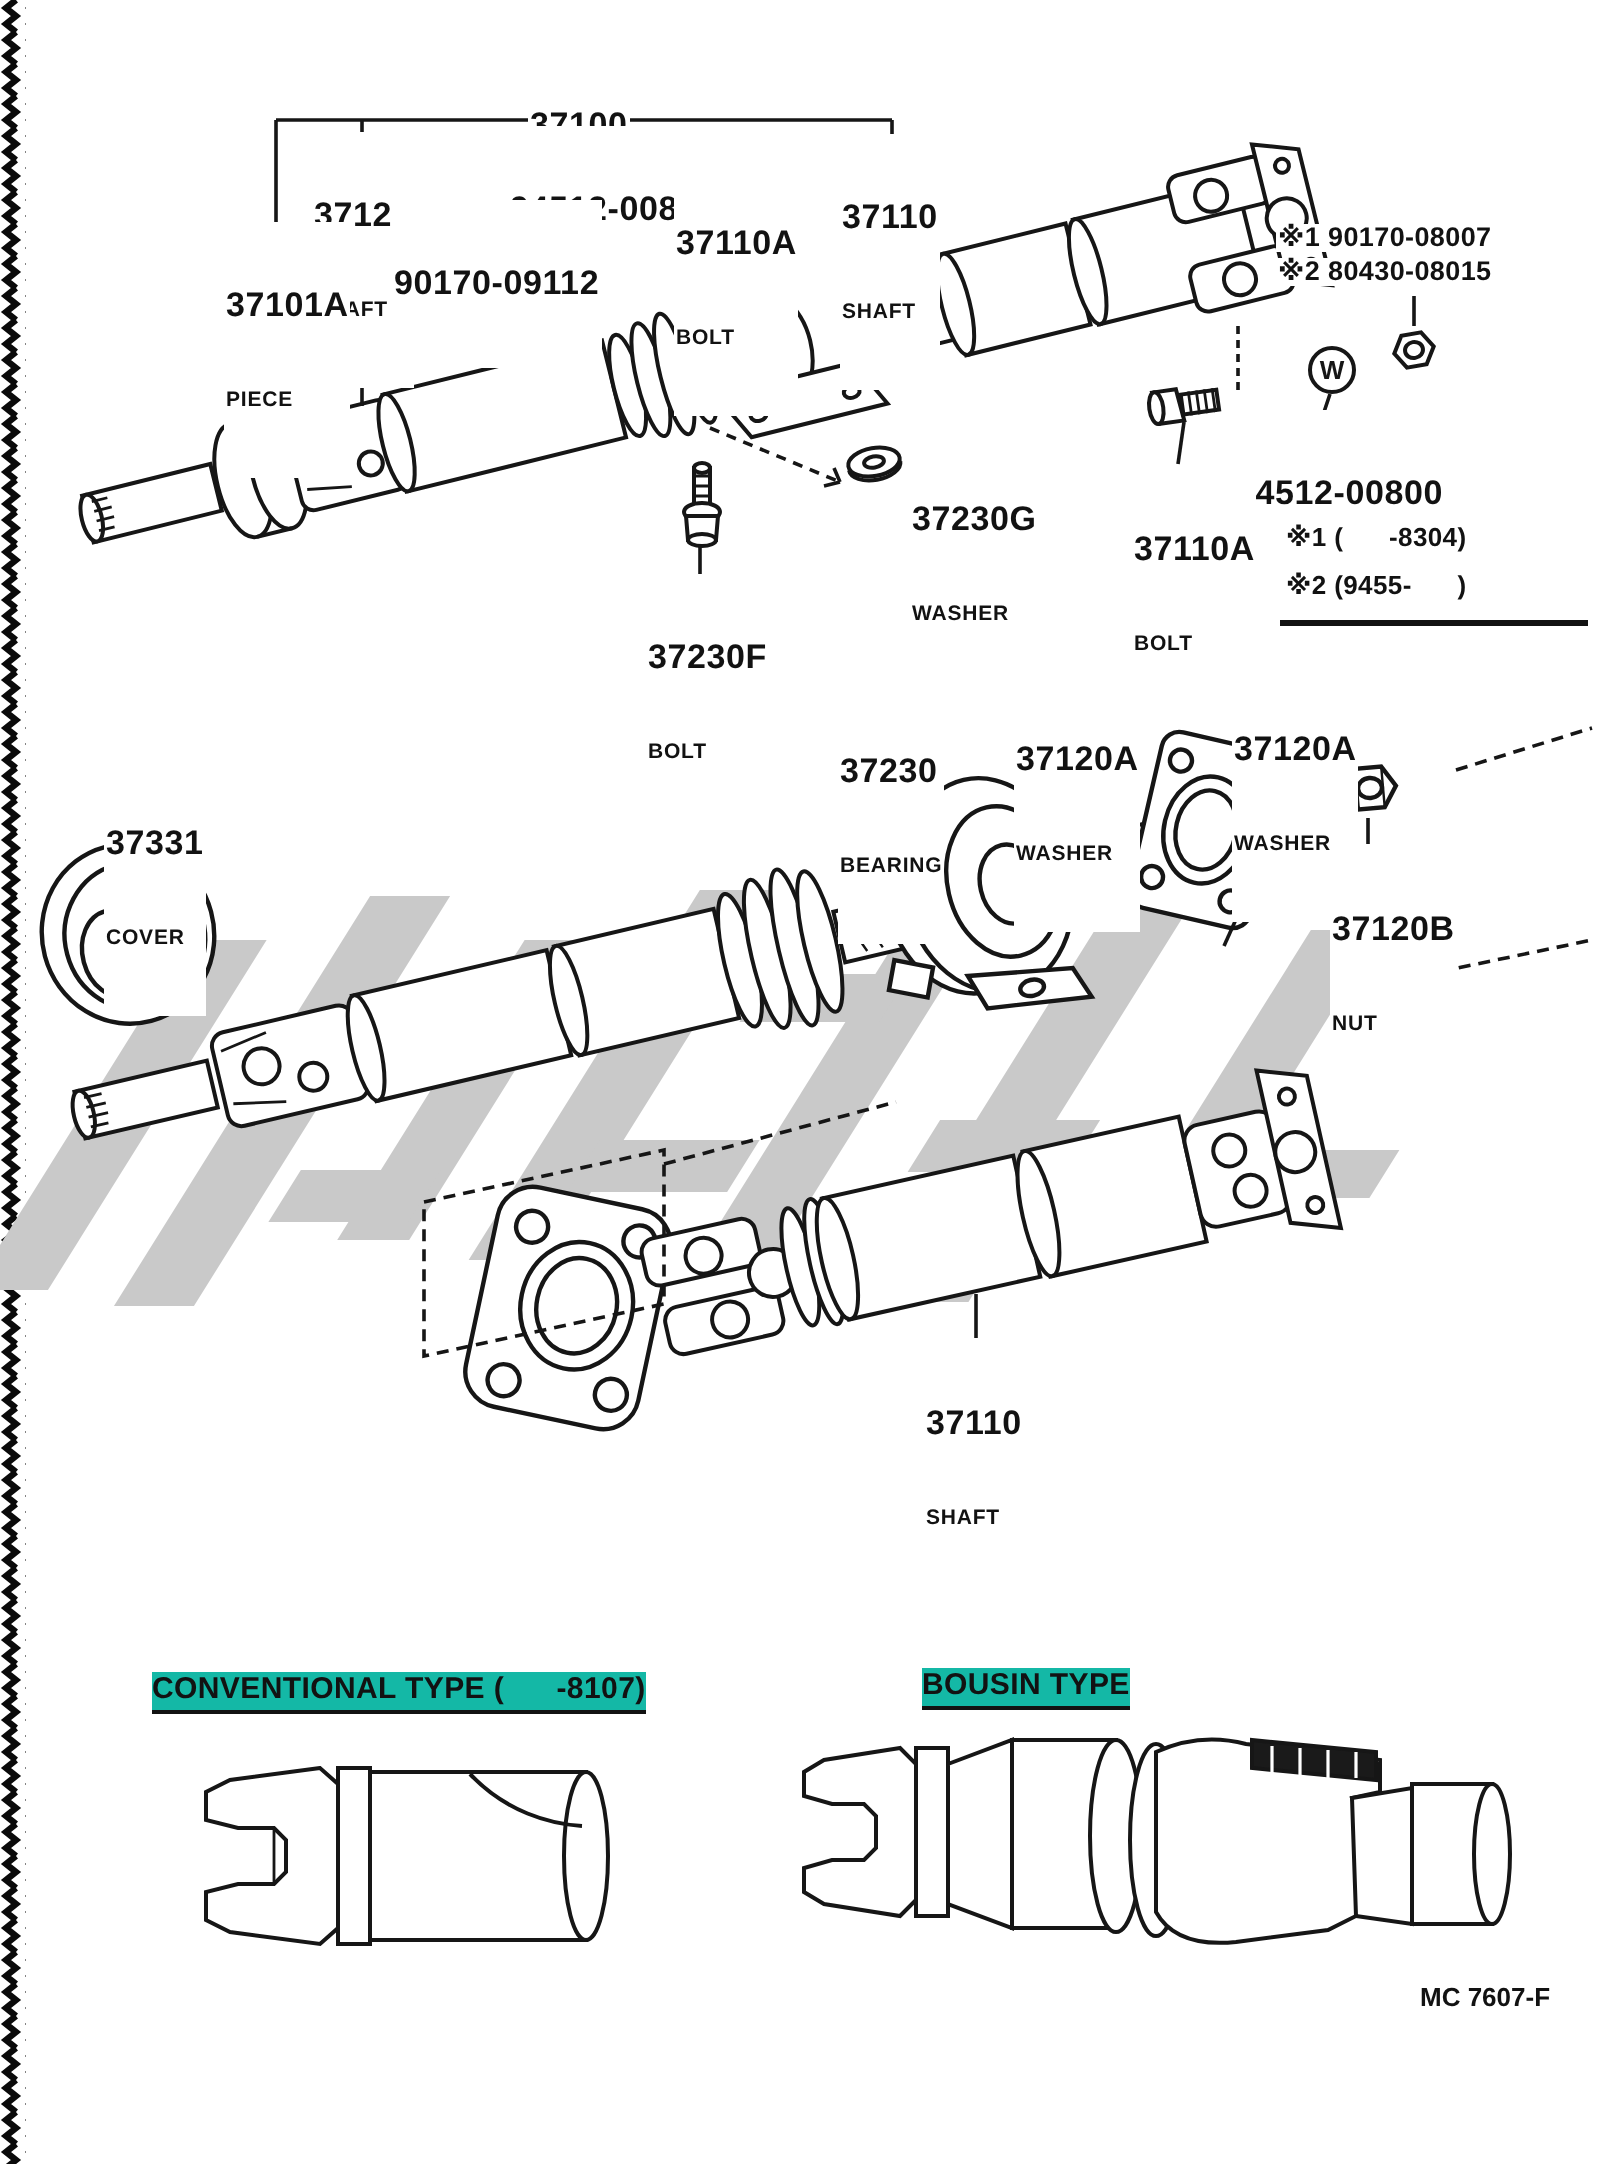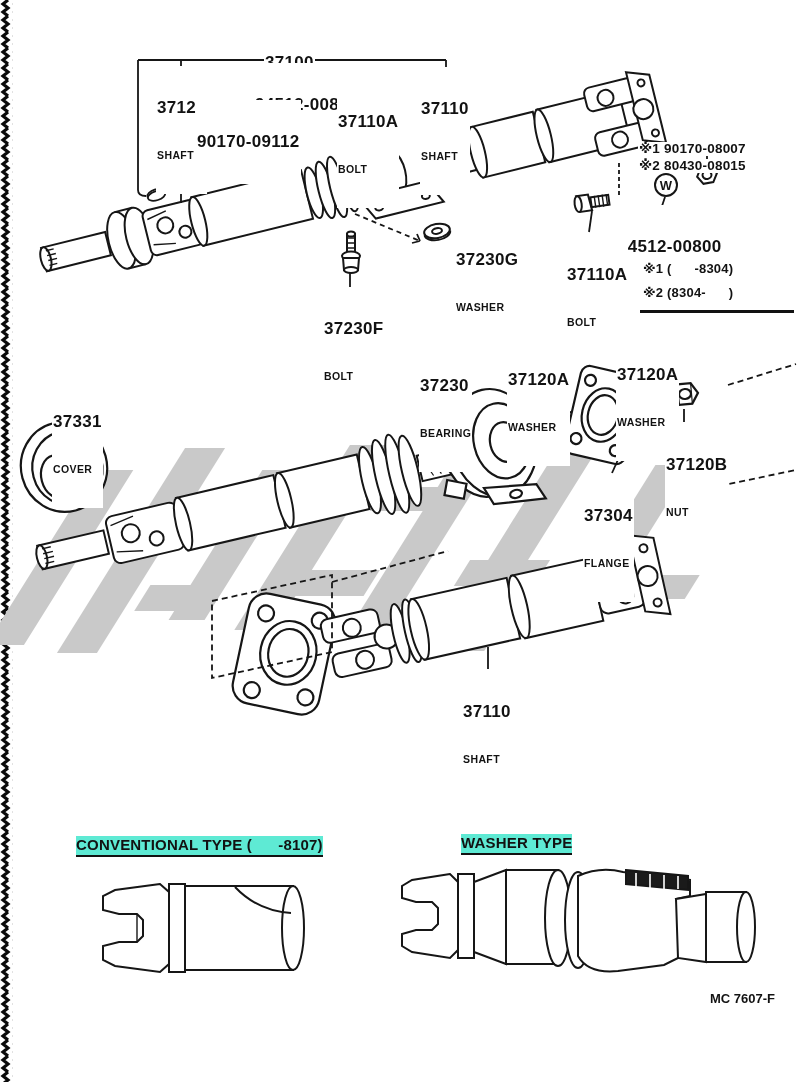--- a/index.html
+++ b/index.html
@@ -14,7 +14,7 @@
   }
   .lbl .num{display:block;font-size:17px;letter-spacing:.3px;}
   .lbl .cap{display:block;font-size:10.5px;letter-spacing:.4px;}
-  .note{font-size:13.5px;letter-spacing:.2px;margin-top:30px;}
+  .note{font-size:13.5px;letter-spacing:.2px;}
   .range{font-size:13px;letter-spacing:.2px;}
   .rule{position:absolute;z-index:3;background:#121212;height:3px;}
   .type-head{

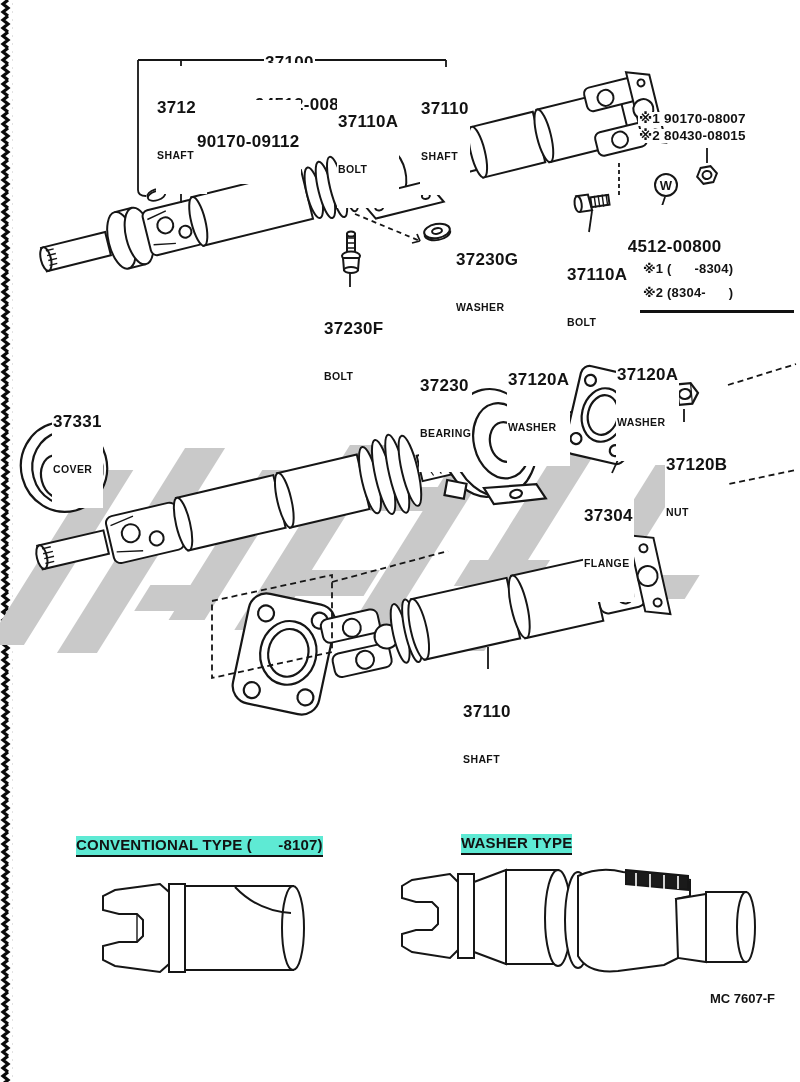--- a/index.html
+++ b/index.html
@@ -313,6 +313,10 @@
   <div class="lbl" style="left:196px;top:100px">
     <span class="num">90170-09112</span>
   </div>
+  <div class="lbl" style="left:112px;top:111px">
+    <span class="num">37101A</span>
+    <span class="cap">PIECE</span>
+  </div>
   <div class="lbl note" style="left:638px;top:112px">※1 90170-08007</div>
   <div class="lbl note" style="left:638px;top:129px">※2 80430-08015</div>
   <div class="lbl" style="left:617px;top:205px">

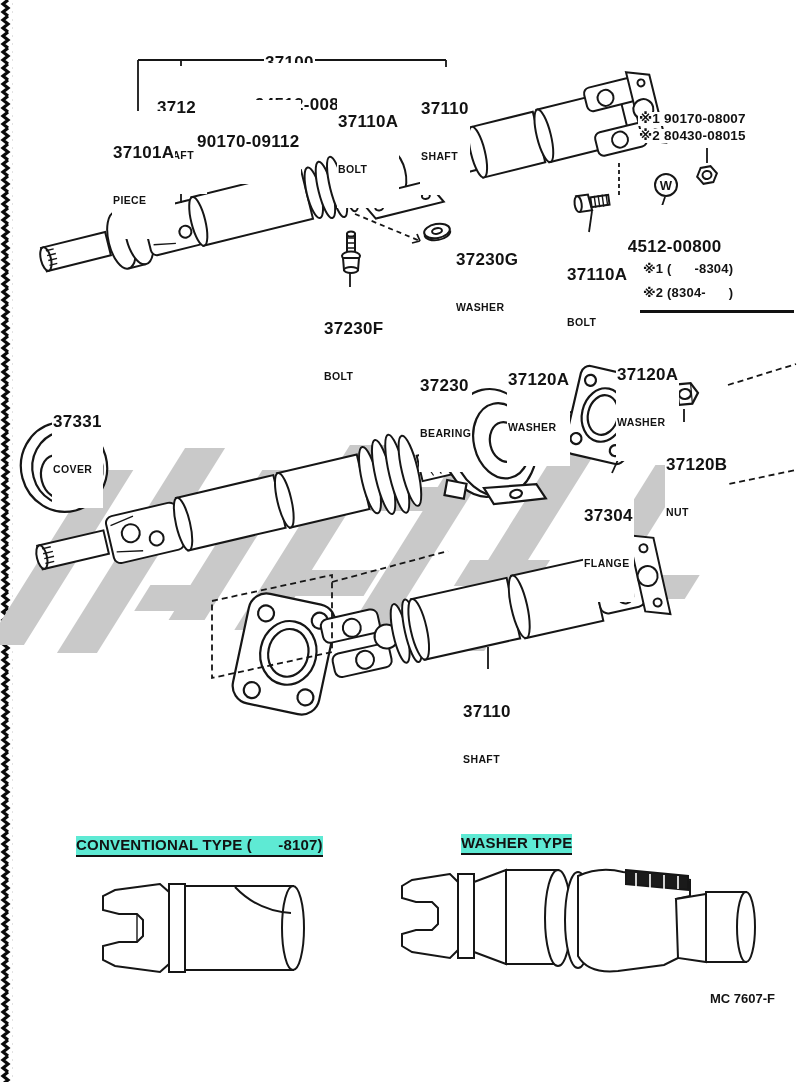--- a/index.html
+++ b/index.html
@@ -327,7 +327,7 @@
     <span class="cap">BOLT</span>
   </div>
   <div class="lbl range" style="left:642px;top:262px">※1 (      -8304)</div>
-  <div class="lbl range" style="left:642px;top:286px">※2 (8304-      )</div>
+  <div class="lbl range" style="left:642px;top:286px">※2 (9455-      )</div>
   <div class="rule" style="left:640px;top:310px;width:154px"></div>
 
   <div class="lbl" style="left:455px;top:218px">

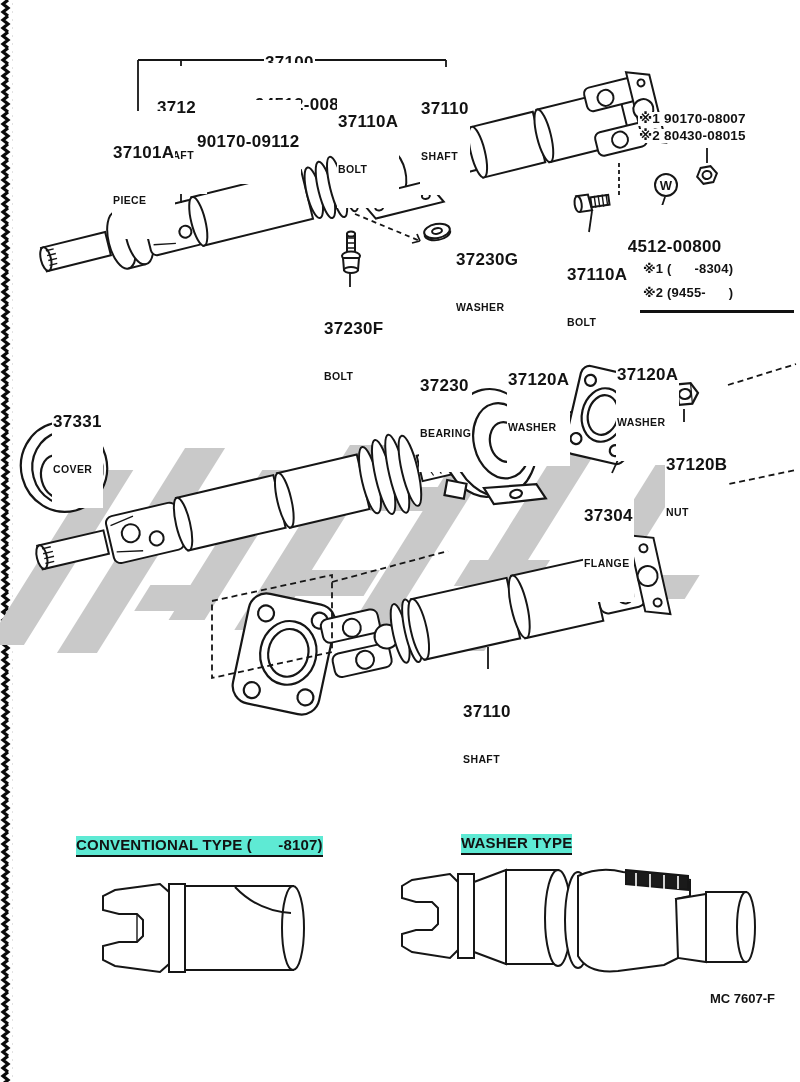--- a/index.html
+++ b/index.html
@@ -358,10 +358,6 @@
     <span class="num">37120B</span>
     <span class="cap">NUT</span>
   </div>
-  <div class="lbl" style="left:583px;top:474px">
-    <span class="num">37304</span>
-    <span class="cap">FLANGE</span>
-  </div>
   <div class="lbl" style="left:462px;top:670px">
     <span class="num">37110</span>
     <span class="cap">SHAFT</span>

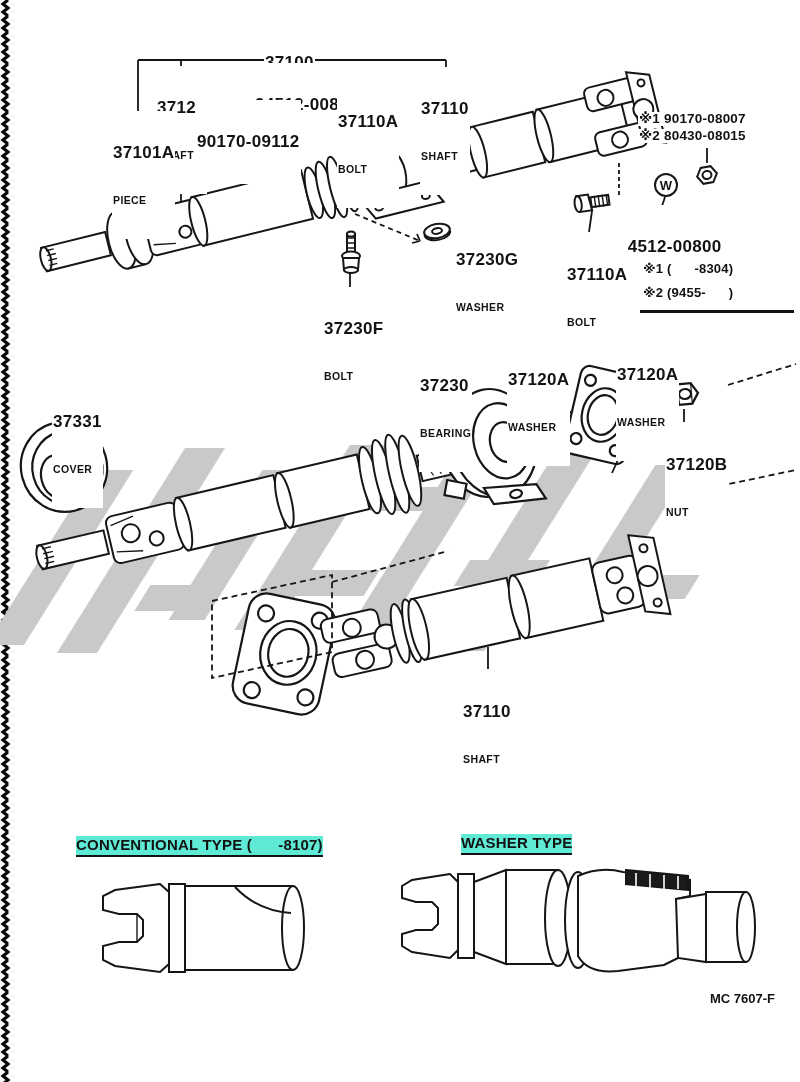--- a/index.html
+++ b/index.html
@@ -18,7 +18,7 @@
   .range{font-size:13px;letter-spacing:.2px;}
   .rule{position:absolute;z-index:3;background:#121212;height:3px;}
   .type-head{
-    position:absolute;z-index:3;color:#121212;background:#5eead4;font-weight:700;
+    position:absolute;z-index:3;color:#121212;background:#14b8a6;font-weight:700;
     font-size:15px;letter-spacing:.2px;white-space:pre;
     border-bottom:2.5px solid #121212;padding-bottom:2px;
   }

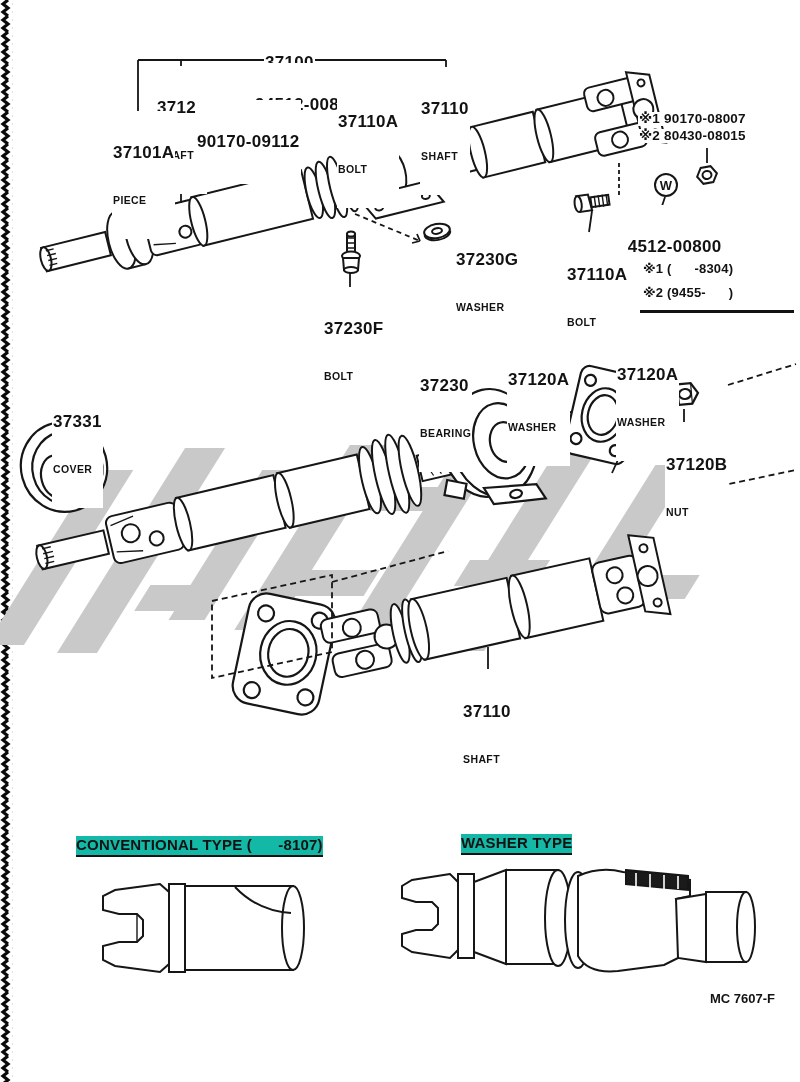--- a/index.html
+++ b/index.html
@@ -364,7 +364,7 @@
   </div>
 
   <div class="type-head" style="left:76px;top:836px">CONVENTIONAL TYPE (      -8107)</div>
-  <div class="type-head" style="left:461px;top:834px">WASHER TYPE</div>
+  <div class="type-head" style="left:461px;top:834px">BOUSIN TYPE</div>
   <div class="doccode" style="left:710px;top:991px">MC 7607-F</div>
 
 </div>

